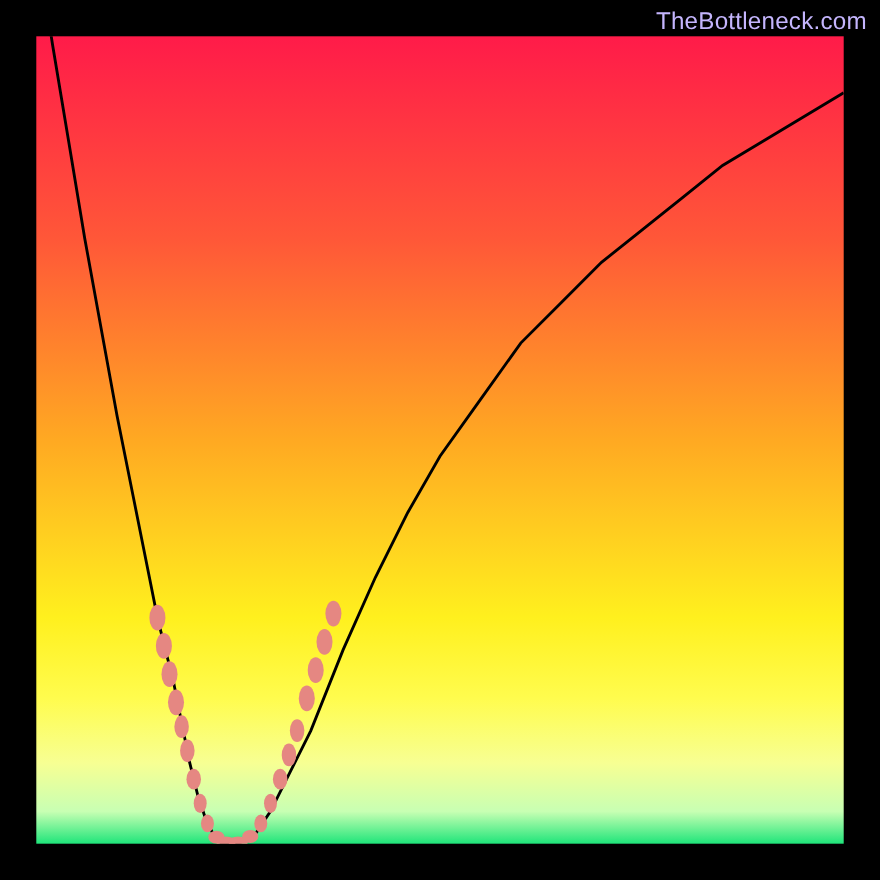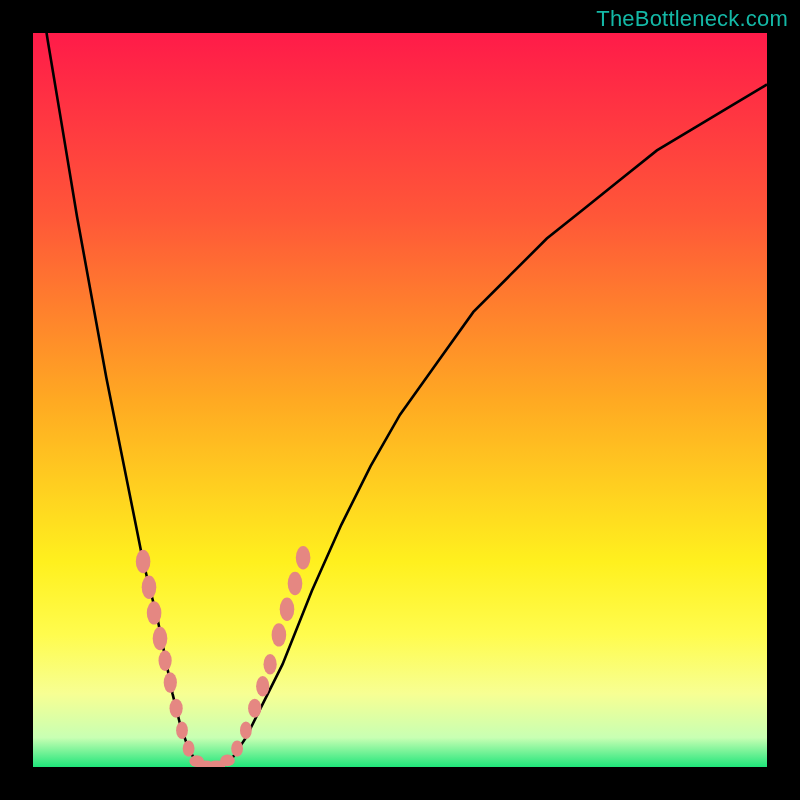--- a/index.html
+++ b/index.html
@@ -39,7 +39,7 @@
     position: absolute;
     top: 6px;
     right: 12px;
-    color: #14b8a6;
+    color: #c4b5fd;
     font-size: 22px;
     font-weight: 500;
     letter-spacing: 0.2px;

